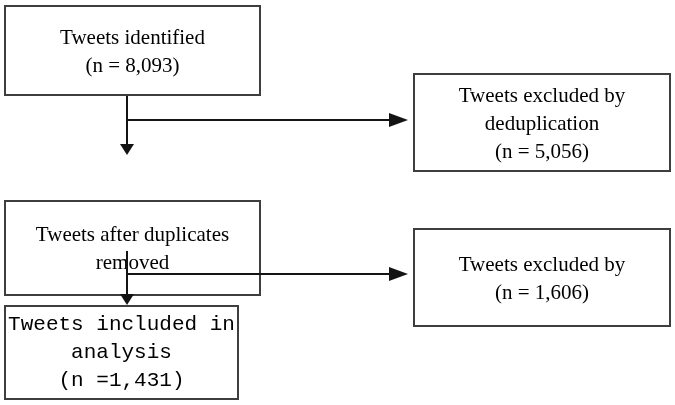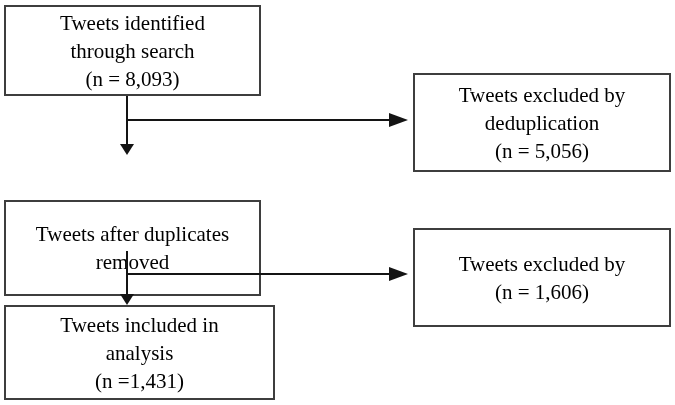--- a/index.html
+++ b/index.html
@@ -78,7 +78,6 @@
 
   <div class="fbox" id="b-identified">
     <span>Tweets identified</span>
-    <span>through search</span>
     <span>(n = 8,093)</span>
   </div>
 

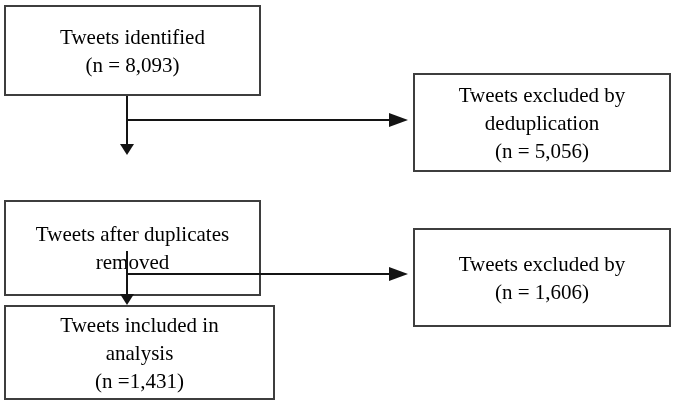--- a/index.html
+++ b/index.html
@@ -60,7 +60,7 @@
   #b-dedup-excl { left: 413px; top: 73px;  width: 258px; height: 99px; }
   #b-after-dup  { left: 4px;   top: 155px; width: 257px; height: 96px; margin-top: 45px; }
   #b-hand-excl  { left: 413px; top: 228px; width: 258px; height: 99px; }
-  #b-included   { left: 4px;   top: 305px; width: 271px; height: 95px; }
+  #b-included   { left: 4px;   top: 305px; width: 235px; height: 95px; font-family: Liberation Mono, monospace; }
   
   #v1    { left: 126px; top: 96px;  height: 49px; }
   #h1    { left: 126px; top: 119px; width: 263px; }

